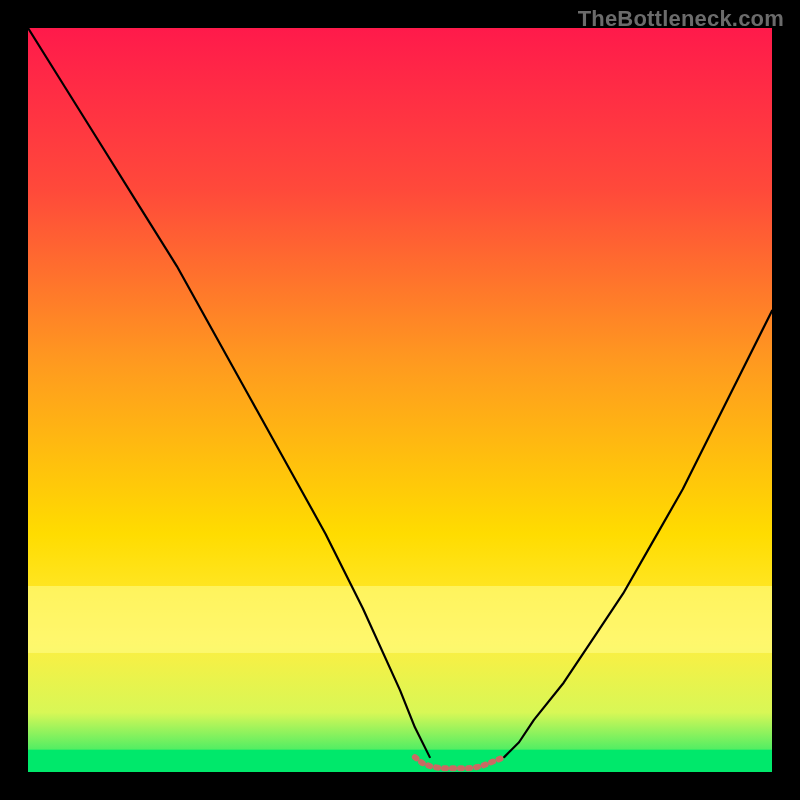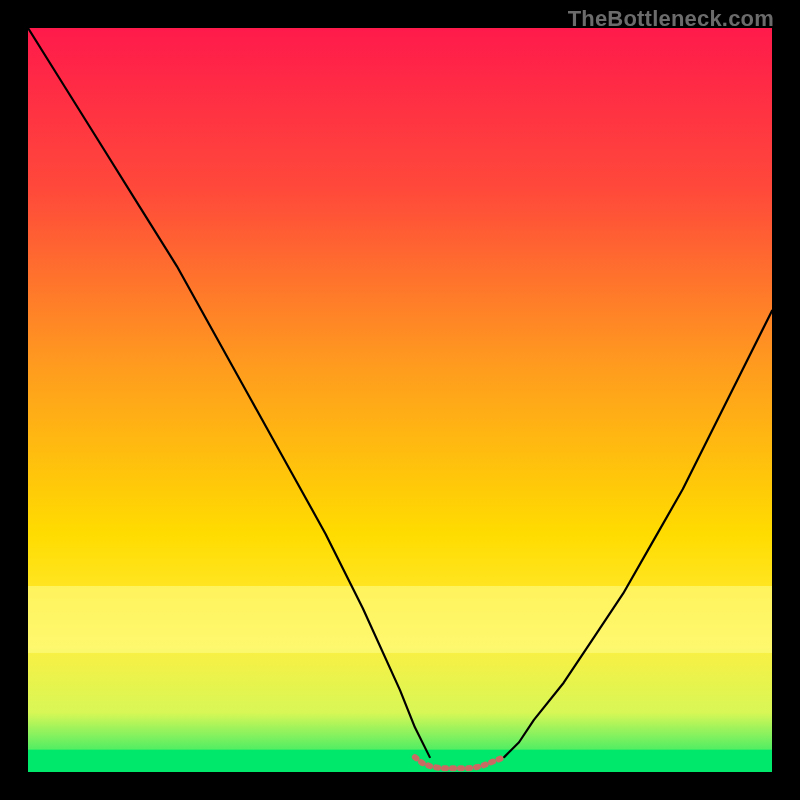--- a/index.html
+++ b/index.html
@@ -20,7 +20,7 @@
   .watermark {
     position: absolute;
     top: 6px;
-    right: 26px;
+    right: 16px;
     color: #6b6b6b;
     font-size: 22px;
     font-weight: 600;

